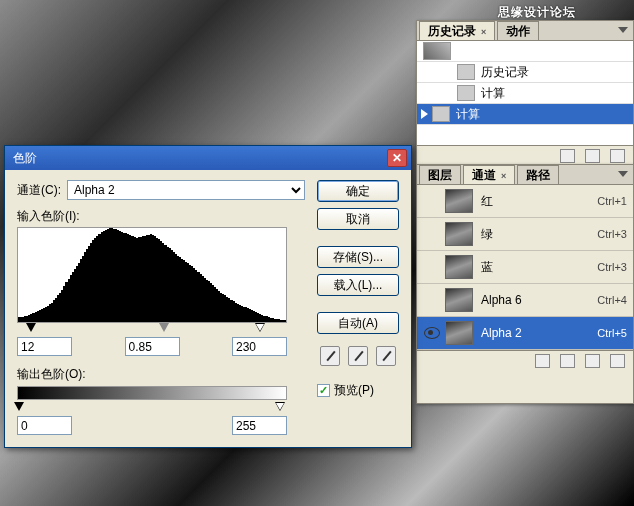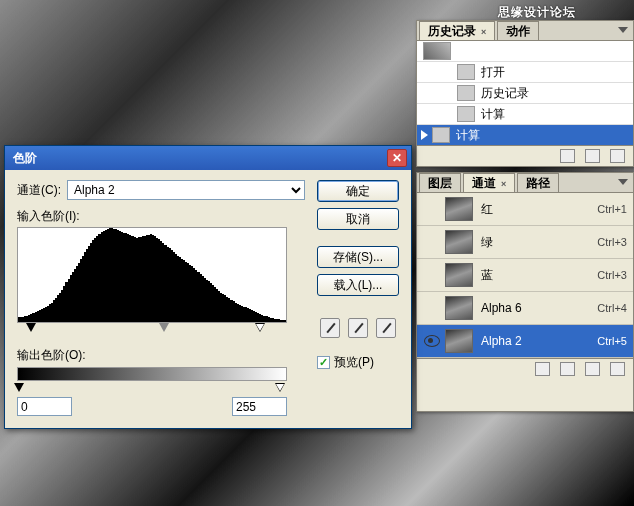--- a/index.html
+++ b/index.html
@@ -101,11 +101,6 @@
   <div class="history-list">
     <div class="history-row thumb">
         <span class="icon"></span>
-      </div>
-    <div class="history-row">
-        <span class="indent"></span>
-        <span class="icon"></span>
-        <span>打开</span>
       </div>
     <div class="history-row">
         <span class="indent"></span>

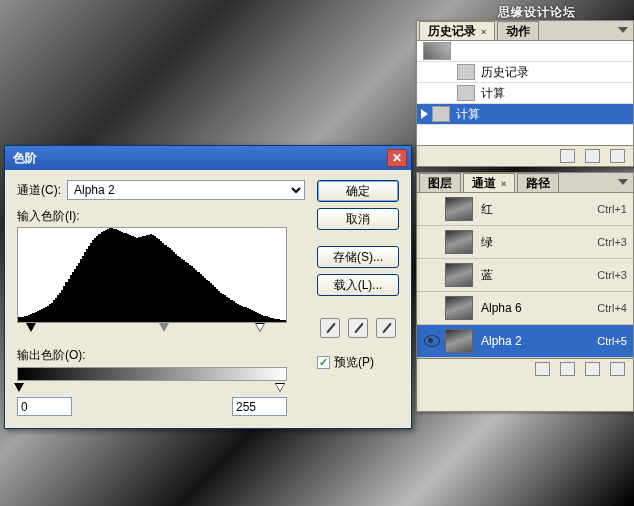--- a/index.html
+++ b/index.html
@@ -46,7 +46,7 @@
 
 .dialog { position:absolute; top:145px; left:4px; width:408px; background:#ece9d8; border:1px solid #003c74; box-shadow:2px 2px 6px rgba(0,0,0,.5);}
 .titlebar { height:24px; background:linear-gradient(#3b77d3,#2a5bb8); display:flex; align-items:center; padding:0 4px; }
-.titlebar .title { color:#fff; font-weight:bold; flex:1; padding-left:4px;}
+.titlebar .title { color:#fff; font-weight:normal; flex:1; padding-left:4px;}
 .titlebar .close { width:20px;height:18px;background:#d9534f;border:1px solid #a03030;display:flex;align-items:center;justify-content:center;color:#fff;font-weight:bold;border-radius:2px;}
 .dlg-body { padding:10px 12px 12px; display:flex; gap:12px; }
 .dlg-left { flex:1; }

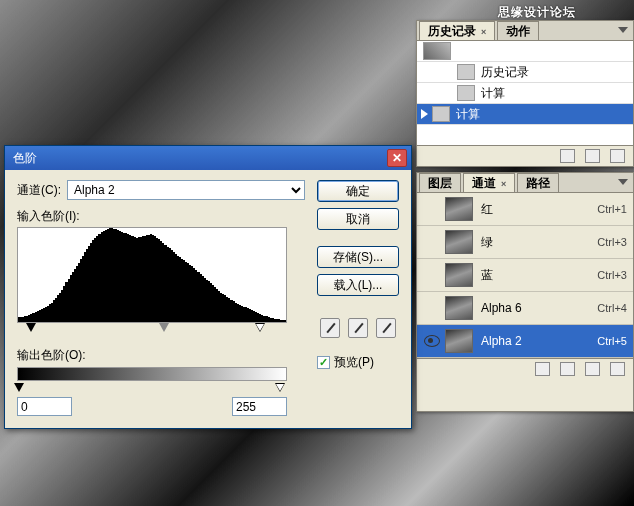--- a/index.html
+++ b/index.html
@@ -32,7 +32,7 @@
 .mini-icon { width:15px; height:14px; border:1px solid #888; background:#eee; display:inline-block; }
 
 
-.channels-panel { top:172px; right:0; width:218px; height:240px; }
+.channels-panel { top:164px; right:0; width:218px; height:240px; }
 .chan-list { background:#ece9d8; }
 .chan-row { display:flex; align-items:center; height:33px; border-bottom:1px solid #c6c3b6; padding:0 6px; }
 .chan-row .eye { width:18px; height:14px; margin-right:4px; position:relative; }

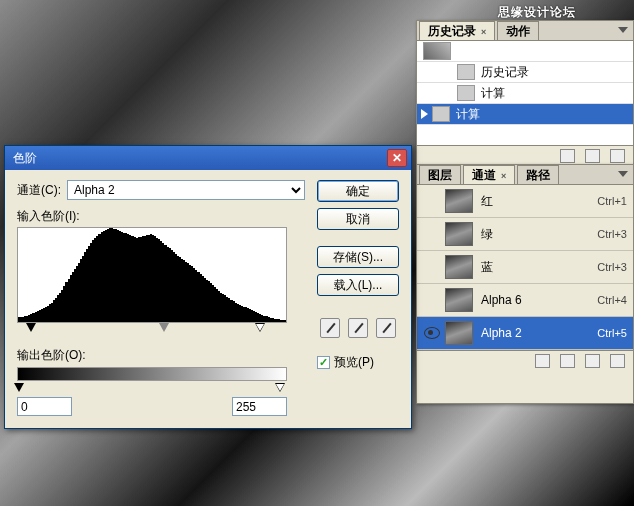--- a/index.html
+++ b/index.html
@@ -351,6 +351,7 @@
       <button class="btn">存储(S)...</button>
       <button class="btn">载入(L)...</button>
       <div style="height:4px"></div>
+      <button class="btn">自动(A)</button>
       <div class="eyedrops">
         <span class="dropper"></span>
         <span class="dropper"></span>

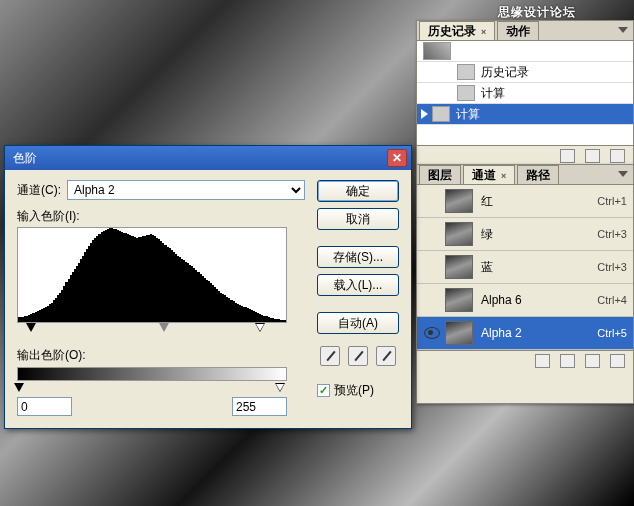--- a/index.html
+++ b/index.html
@@ -332,6 +332,11 @@
         <span class="tri gray" style="left:142px"></span>
         <span class="tri white" style="left:238px"></span>
       </div>
+      <div class="inputs3">
+        <input class="num-input" value="12" style="">
+        <input class="num-input" value="0.85" style="">
+        <input class="num-input" value="230" style="">
+      </div>
       <div style="height:10px"></div>
       <div>输出色阶(O):</div>
       <div class="gradient"></div>

